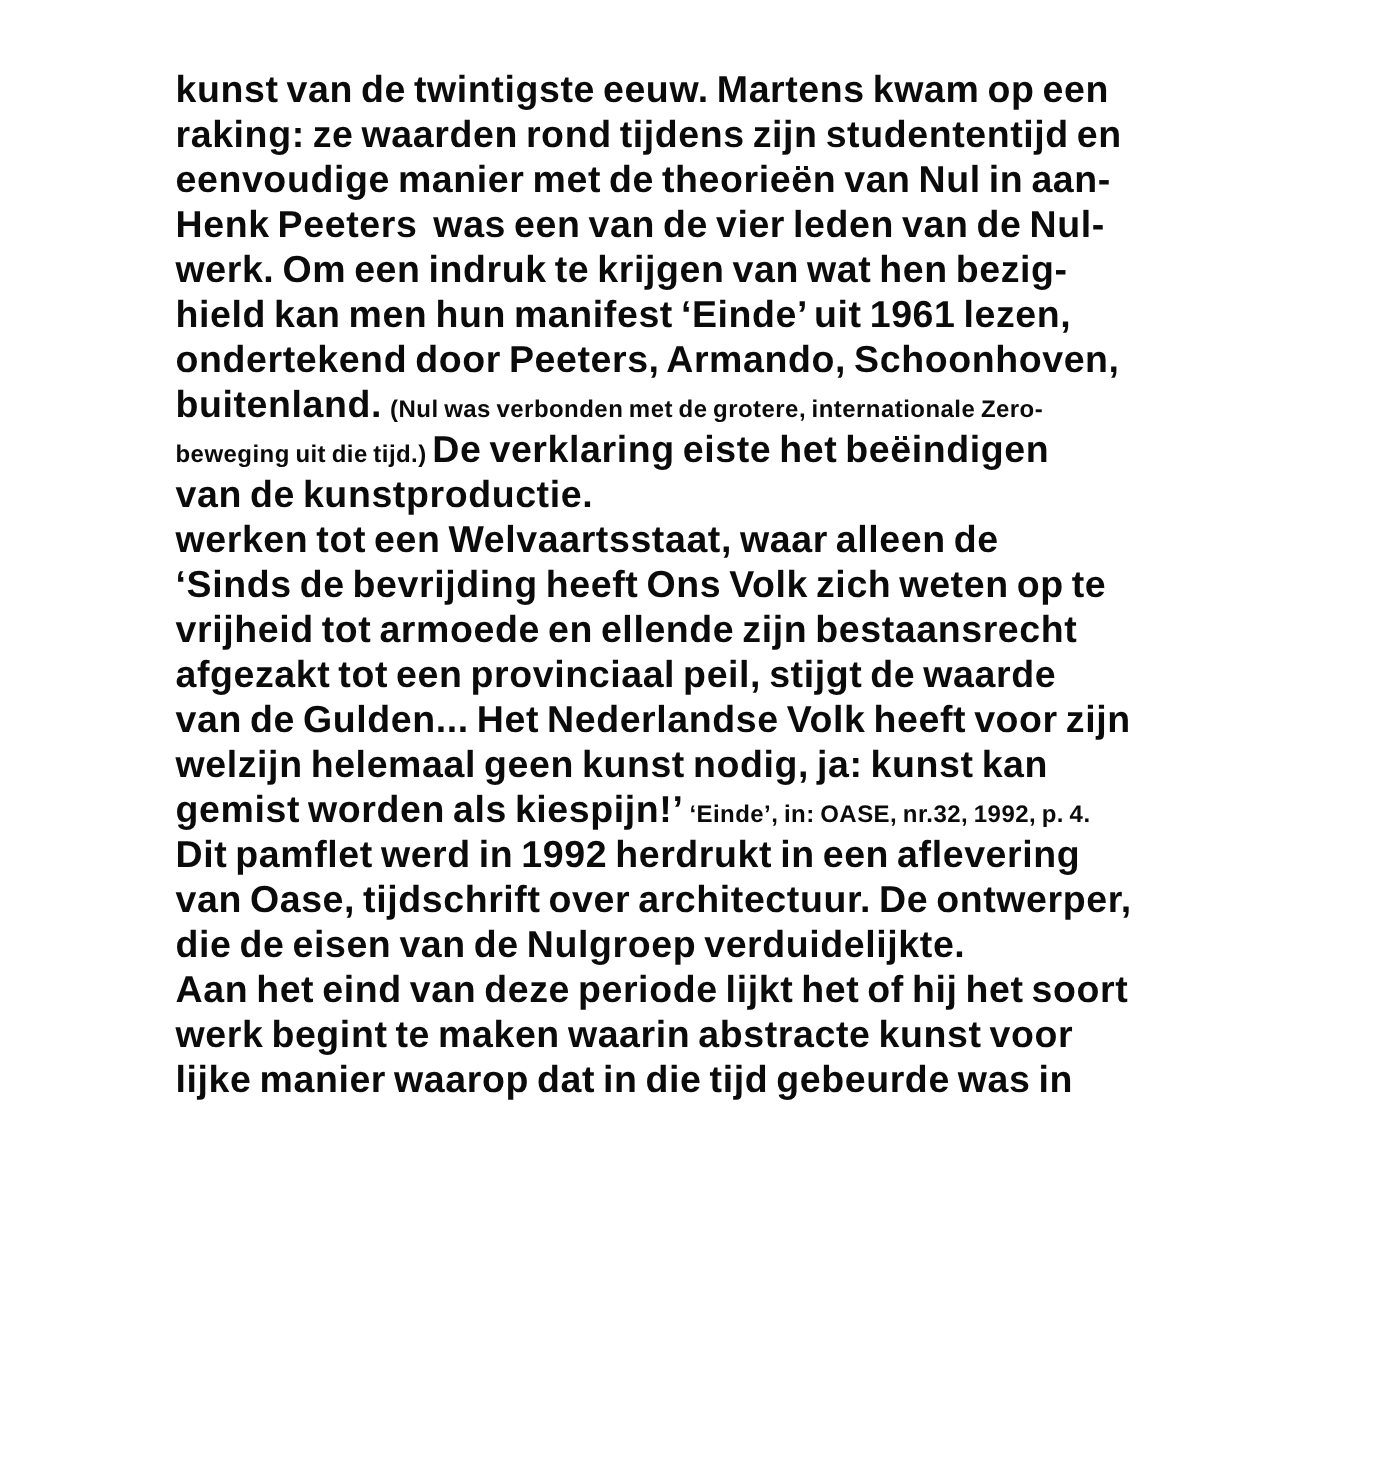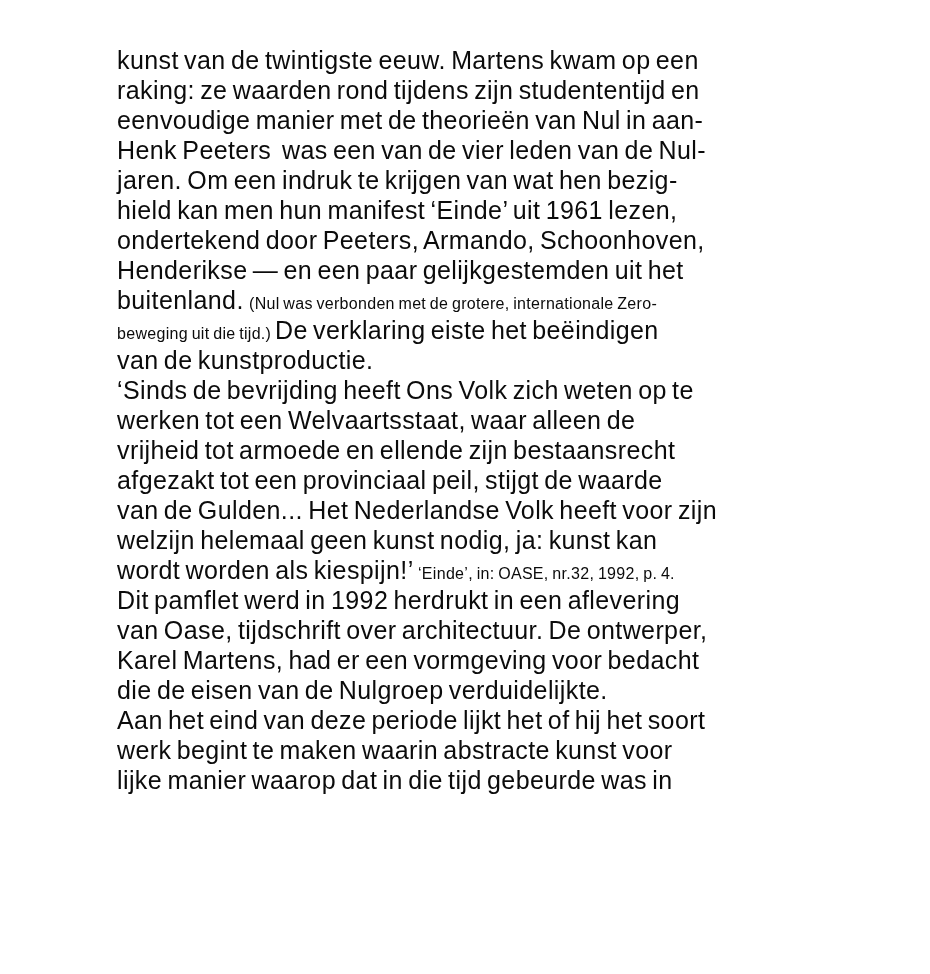--- a/index.html
+++ b/index.html
@@ -31,7 +31,7 @@
     height: 30px;
   }
   .seg {
-    font-weight: normal;
+    font-weight: bold;
     color: #0b0b0b;
     vertical-align: baseline;
   }

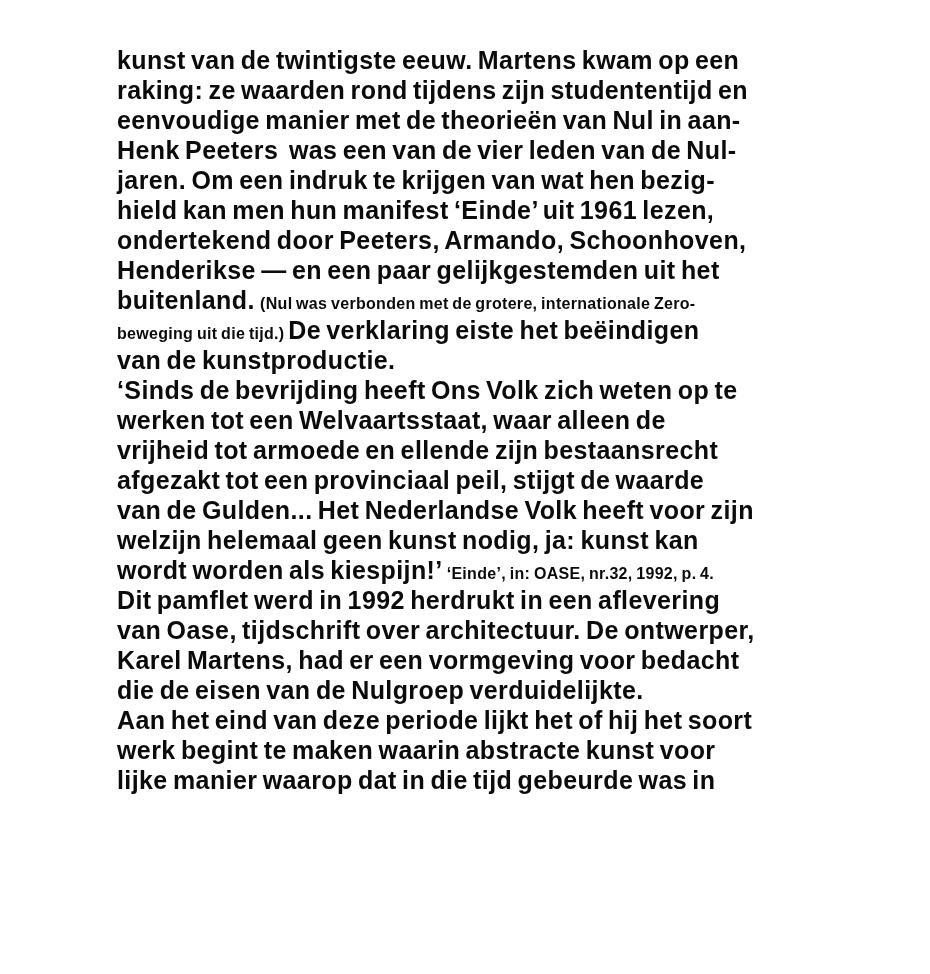--- a/index.html
+++ b/index.html
@@ -55,7 +55,7 @@
       <div class="line"><span class="seg large">raking: ze waarden rond tijdens zijn studententijd en</span></div>
       <div class="line"><span class="seg large">eenvoudige manier met de theorieën van Nul in aan-</span></div>
       <div class="line"><span class="seg large">Henk Peeters  was een van de vier leden van de Nul-</span></div>
-      <div class="line"><span class="seg large">jaren. Om een indruk te krijgen van wat hen bezig-</span></div>
+      <div class="line"><span class="seg large">werk. Om een indruk te krijgen van wat hen bezig-</span></div>
       <div class="line"><span class="seg large">hield kan men hun manifest ‘Einde’ uit 1961 lezen,</span></div>
       <div class="line"><span class="seg large">ondertekend door Peeters, Armando, Schoonhoven,</span></div>
       <div class="line"><span class="seg large">Henderikse — en een paar gelijkgestemden uit het</span></div>

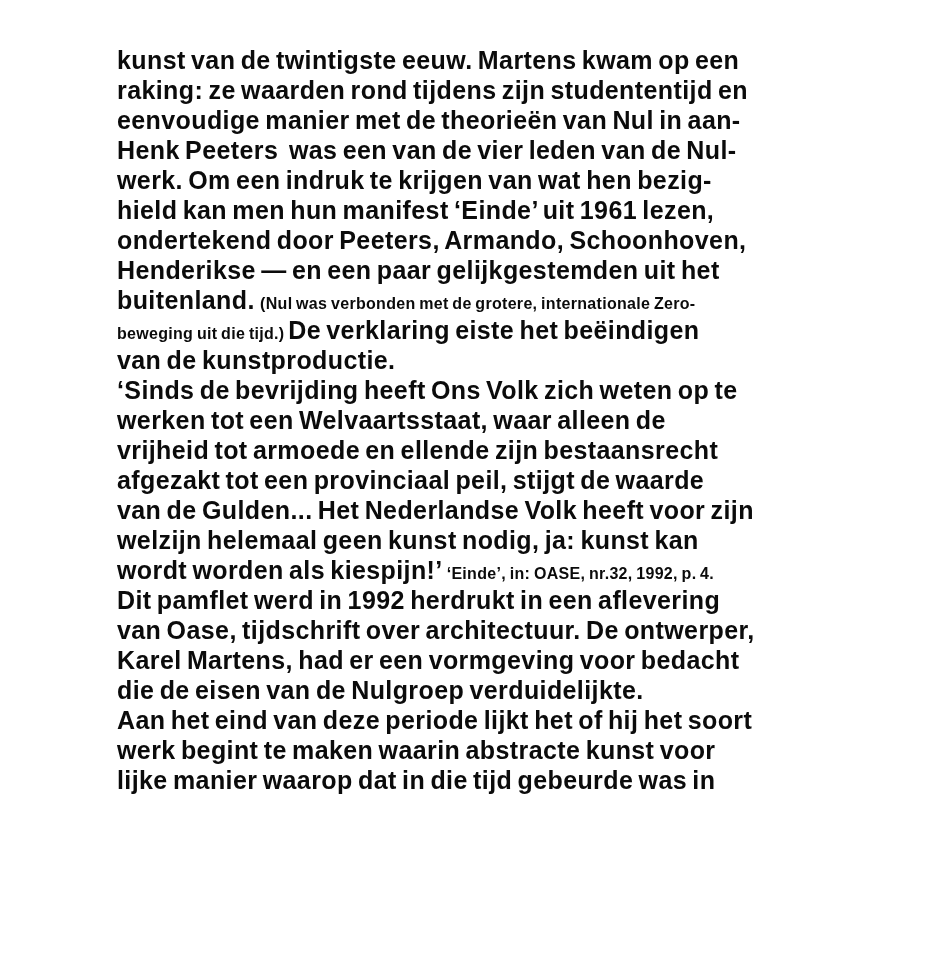--- a/index.html
+++ b/index.html
@@ -58,7 +58,6 @@
       <div class="line"><span class="seg large">werk. Om een indruk te krijgen van wat hen bezig-</span></div>
       <div class="line"><span class="seg large">hield kan men hun manifest ‘Einde’ uit 1961 lezen,</span></div>
       <div class="line"><span class="seg large">ondertekend door Peeters, Armando, Schoonhoven,</span></div>
-      <div class="line"><span class="seg large">Henderikse — en een paar gelijkgestemden uit het</span></div>
       <div class="line"><span class="seg large">buitenland. </span><span class="seg small">(Nul was verbonden met de grotere, internationale Zero-</span></div>
       <div class="line"><span class="seg small">beweging uit die tijd.) </span><span class="seg large">De verklaring eiste het beëindigen</span></div>
       <div class="line"><span class="seg large">van de kunstproductie.</span></div>

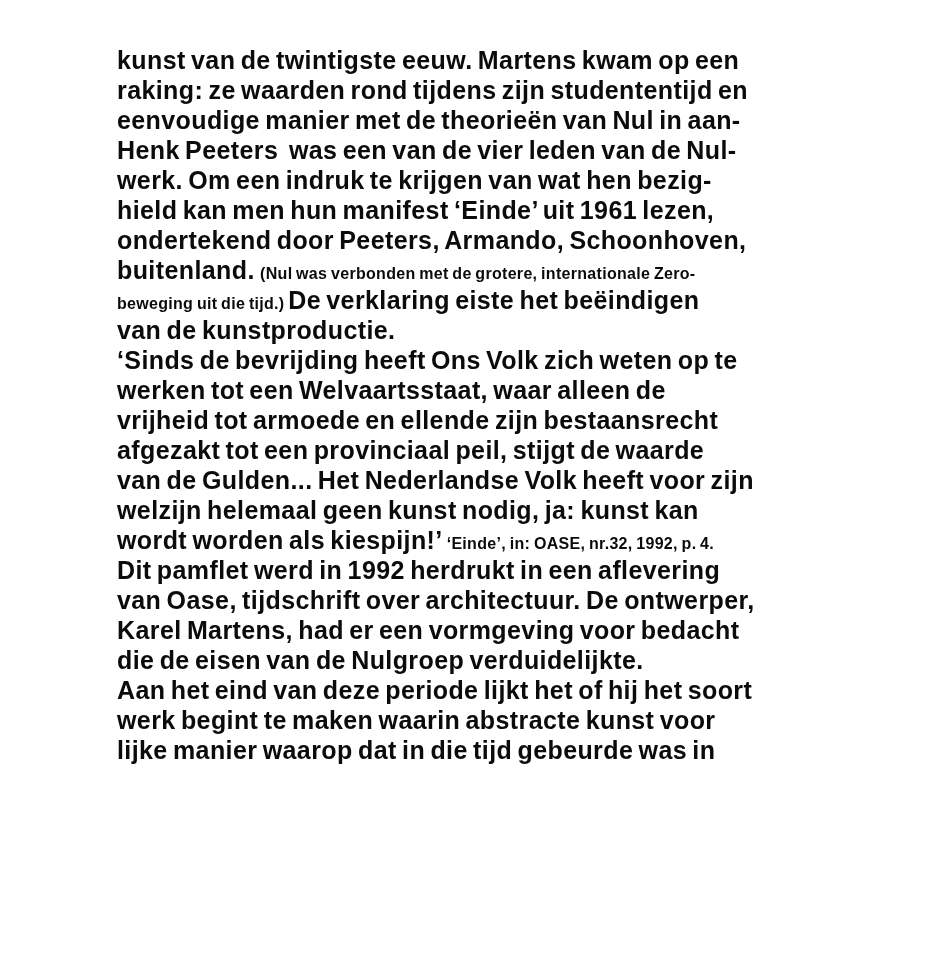--- a/index.html
+++ b/index.html
@@ -61,8 +61,8 @@
       <div class="line"><span class="seg large">buitenland. </span><span class="seg small">(Nul was verbonden met de grotere, internationale Zero-</span></div>
       <div class="line"><span class="seg small">beweging uit die tijd.) </span><span class="seg large">De verklaring eiste het beëindigen</span></div>
       <div class="line"><span class="seg large">van de kunstproductie.</span></div>
+      <div class="line"><span class="seg large">werken tot een Welvaartsstaat, waar alleen de</span></div>
       <div class="line"><span class="seg large">‘Sinds de bevrijding heeft Ons Volk zich weten op te</span></div>
-      <div class="line"><span class="seg large">werken tot een Welvaartsstaat, waar alleen de</span></div>
       <div class="line"><span class="seg large">vrijheid tot armoede en ellende zijn bestaansrecht</span></div>
       <div class="line"><span class="seg large">afgezakt tot een provinciaal peil, stijgt de waarde</span></div>
       <div class="line"><span class="seg large">van de Gulden... Het Nederlandse Volk heeft voor zijn</span></div>

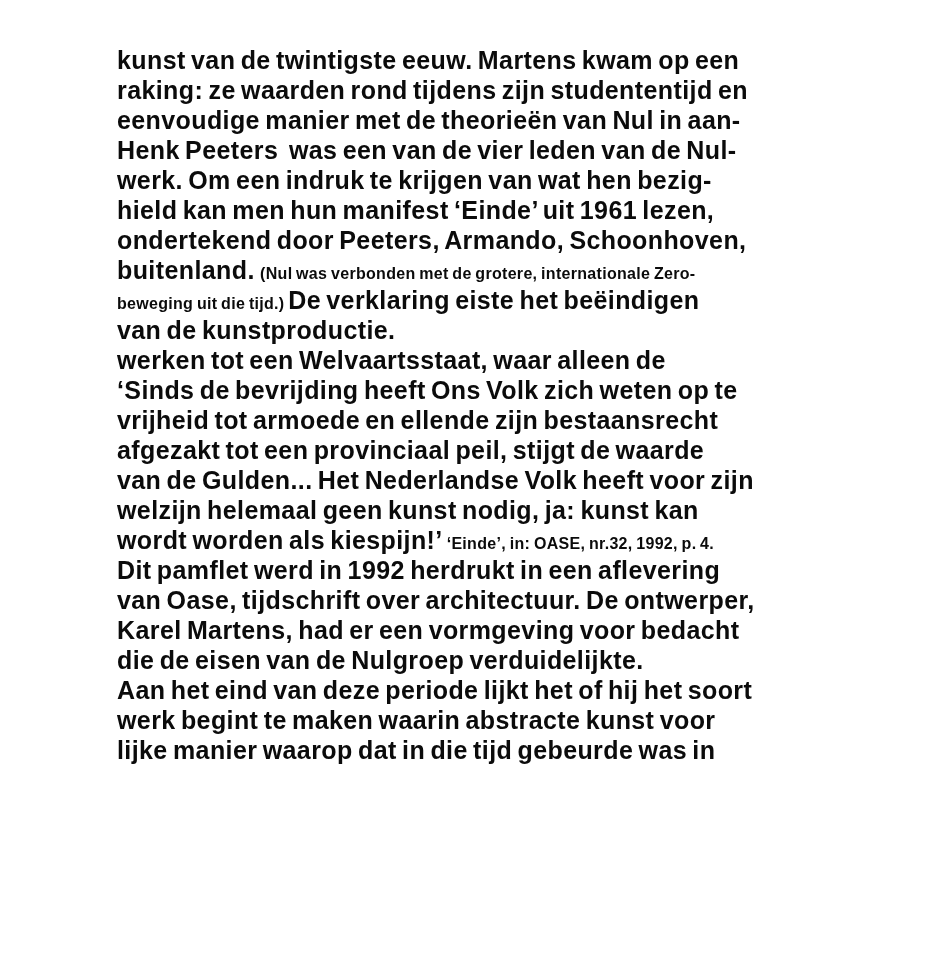--- a/index.html
+++ b/index.html
@@ -67,7 +67,7 @@
       <div class="line"><span class="seg large">afgezakt tot een provinciaal peil, stijgt de waarde</span></div>
       <div class="line"><span class="seg large">van de Gulden... Het Nederlandse Volk heeft voor zijn</span></div>
       <div class="line"><span class="seg large">welzijn helemaal geen kunst nodig, ja: kunst kan</span></div>
-      <div class="line"><span class="seg large">wordt worden als kiespijn!’ </span><span class="seg small">‘Einde’, in: OASE, nr.32, 1992, p. 4.</span></div>
+      <div class="line"><span class="seg large">gemist worden als kiespijn!’ </span><span class="seg small">‘Einde’, in: OASE, nr.32, 1992, p. 4.</span></div>
       <div class="line"><span class="seg large">Dit pamflet werd in 1992 herdrukt in een aflevering</span></div>
       <div class="line"><span class="seg large">van Oase, tijdschrift over architectuur. De ontwerper,</span></div>
       <div class="line"><span class="seg large">Karel Martens, had er een vormgeving voor bedacht</span></div>

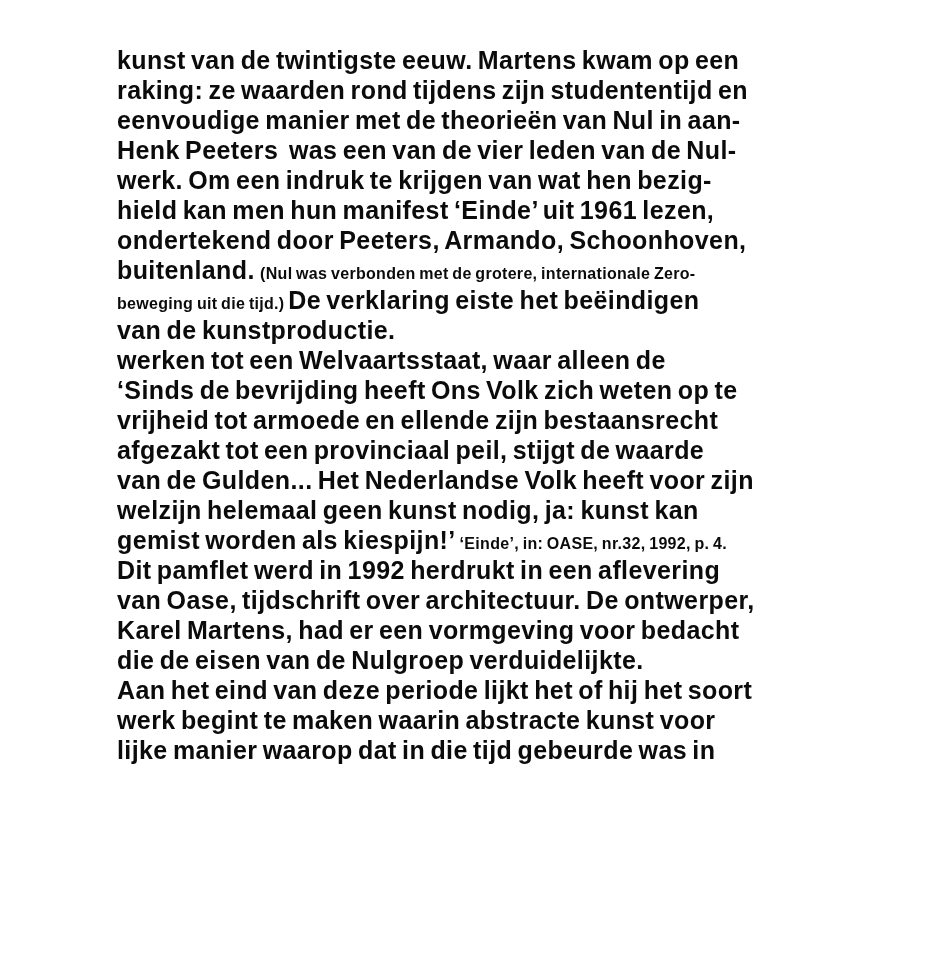--- a/index.html
+++ b/index.html
@@ -70,7 +70,6 @@
       <div class="line"><span class="seg large">gemist worden als kiespijn!’ </span><span class="seg small">‘Einde’, in: OASE, nr.32, 1992, p. 4.</span></div>
       <div class="line"><span class="seg large">Dit pamflet werd in 1992 herdrukt in een aflevering</span></div>
       <div class="line"><span class="seg large">van Oase, tijdschrift over architectuur. De ontwerper,</span></div>
-      <div class="line"><span class="seg large">Karel Martens, had er een vormgeving voor bedacht</span></div>
       <div class="line"><span class="seg large">die de eisen van de Nulgroep verduidelijkte.</span></div>
       <div class="line"><span class="seg large">Aan het eind van deze periode lijkt het of hij het soort</span></div>
       <div class="line"><span class="seg large">werk begint te maken waarin abstracte kunst voor</span></div>

